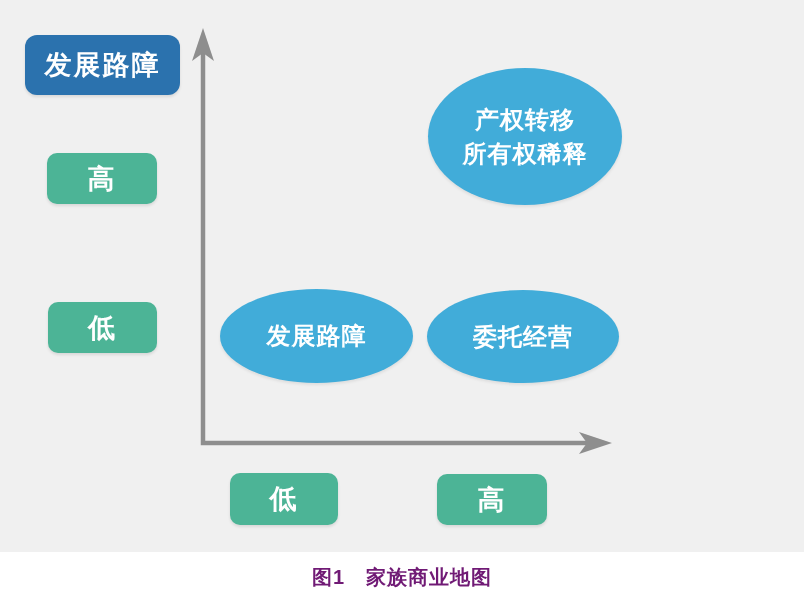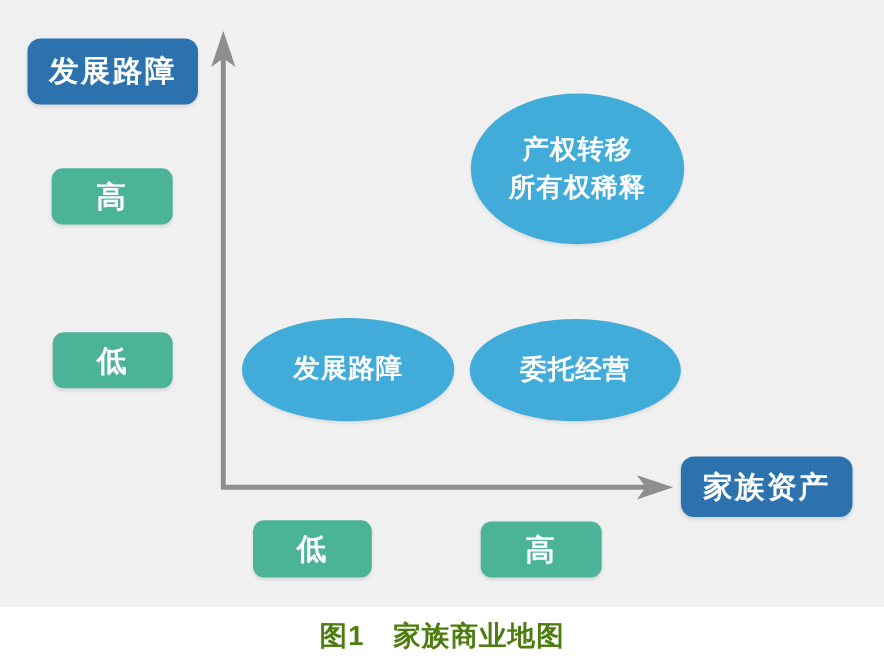--- a/index.html
+++ b/index.html
@@ -57,7 +57,7 @@
     box-shadow: 0 2px 3px rgba(0,0,0,0.08);
   }
   .bubble-ownership   { left: 222px; top: 96px;  width: 195px; height: 114px; }
-  .bubble-transfer    { left: 428px; top: 85px;  width: 194px; height: 137px; }
+  .bubble-transfer    { left: 428px; top: 68px;  width: 194px; height: 137px; }
   .bubble-entrusted   { left: 220px; top: 289px; width: 193px; height: 94px; }
   .bubble-involvement { left: 427px; top: 290px; width: 192px; height: 93px; }
   .caption-area {

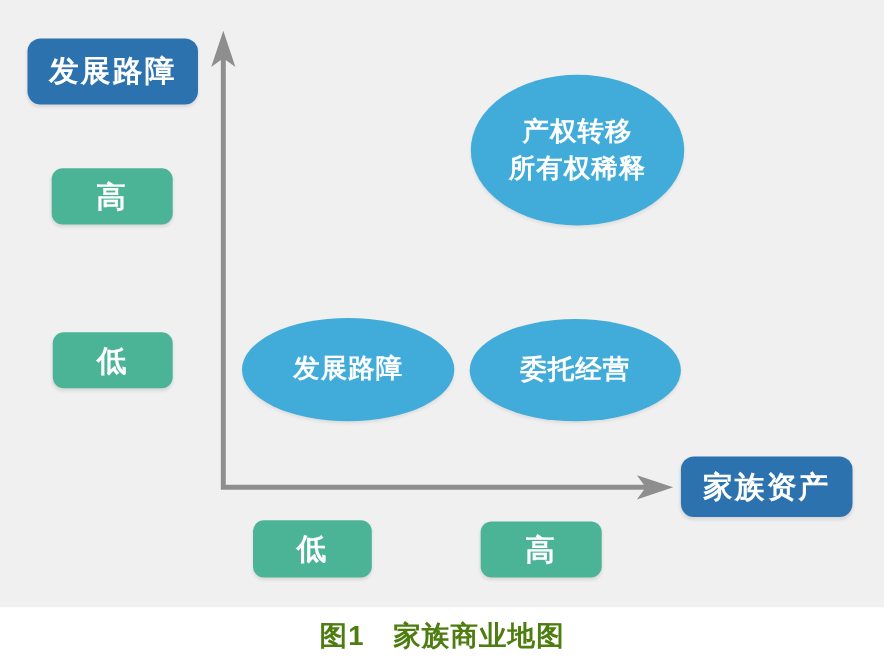--- a/index.html
+++ b/index.html
@@ -117,9 +117,6 @@
     <span>高</span>
   </div>
 
-  <div class="pill axis-label x-axis-label">
-    <span>家族资产</span>
-  </div>
 
 </div>
 

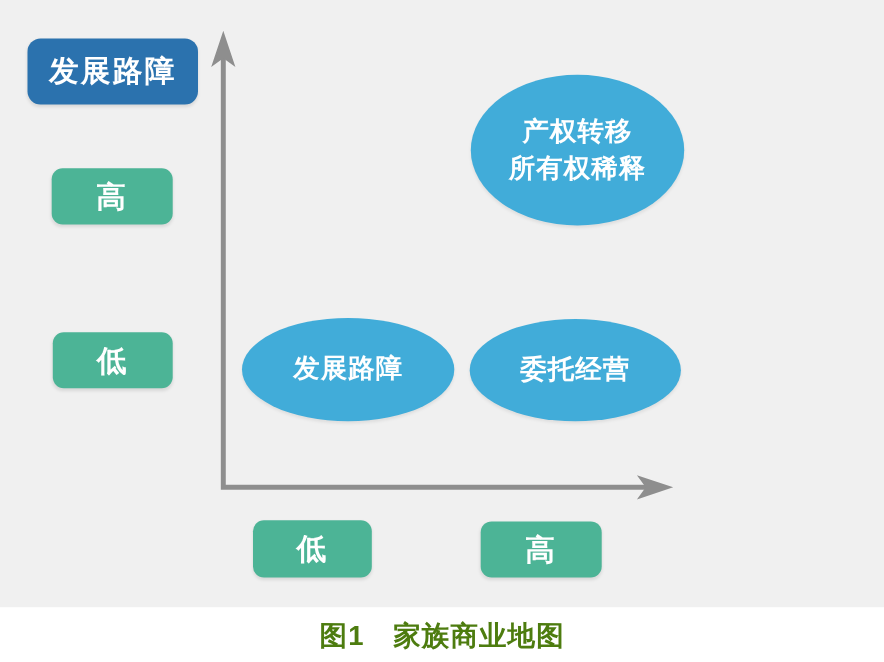--- a/index.html
+++ b/index.html
@@ -66,9 +66,9 @@
     display: flex; align-items: center; justify-content: center;
   }
   .caption {
-    color: #4d7c0f;
+    color: #701a75;
     font-weight: bold;
-    font-size: 25px;
+    font-size: 20px;
     letter-spacing: 1px;
   }
 </style>

